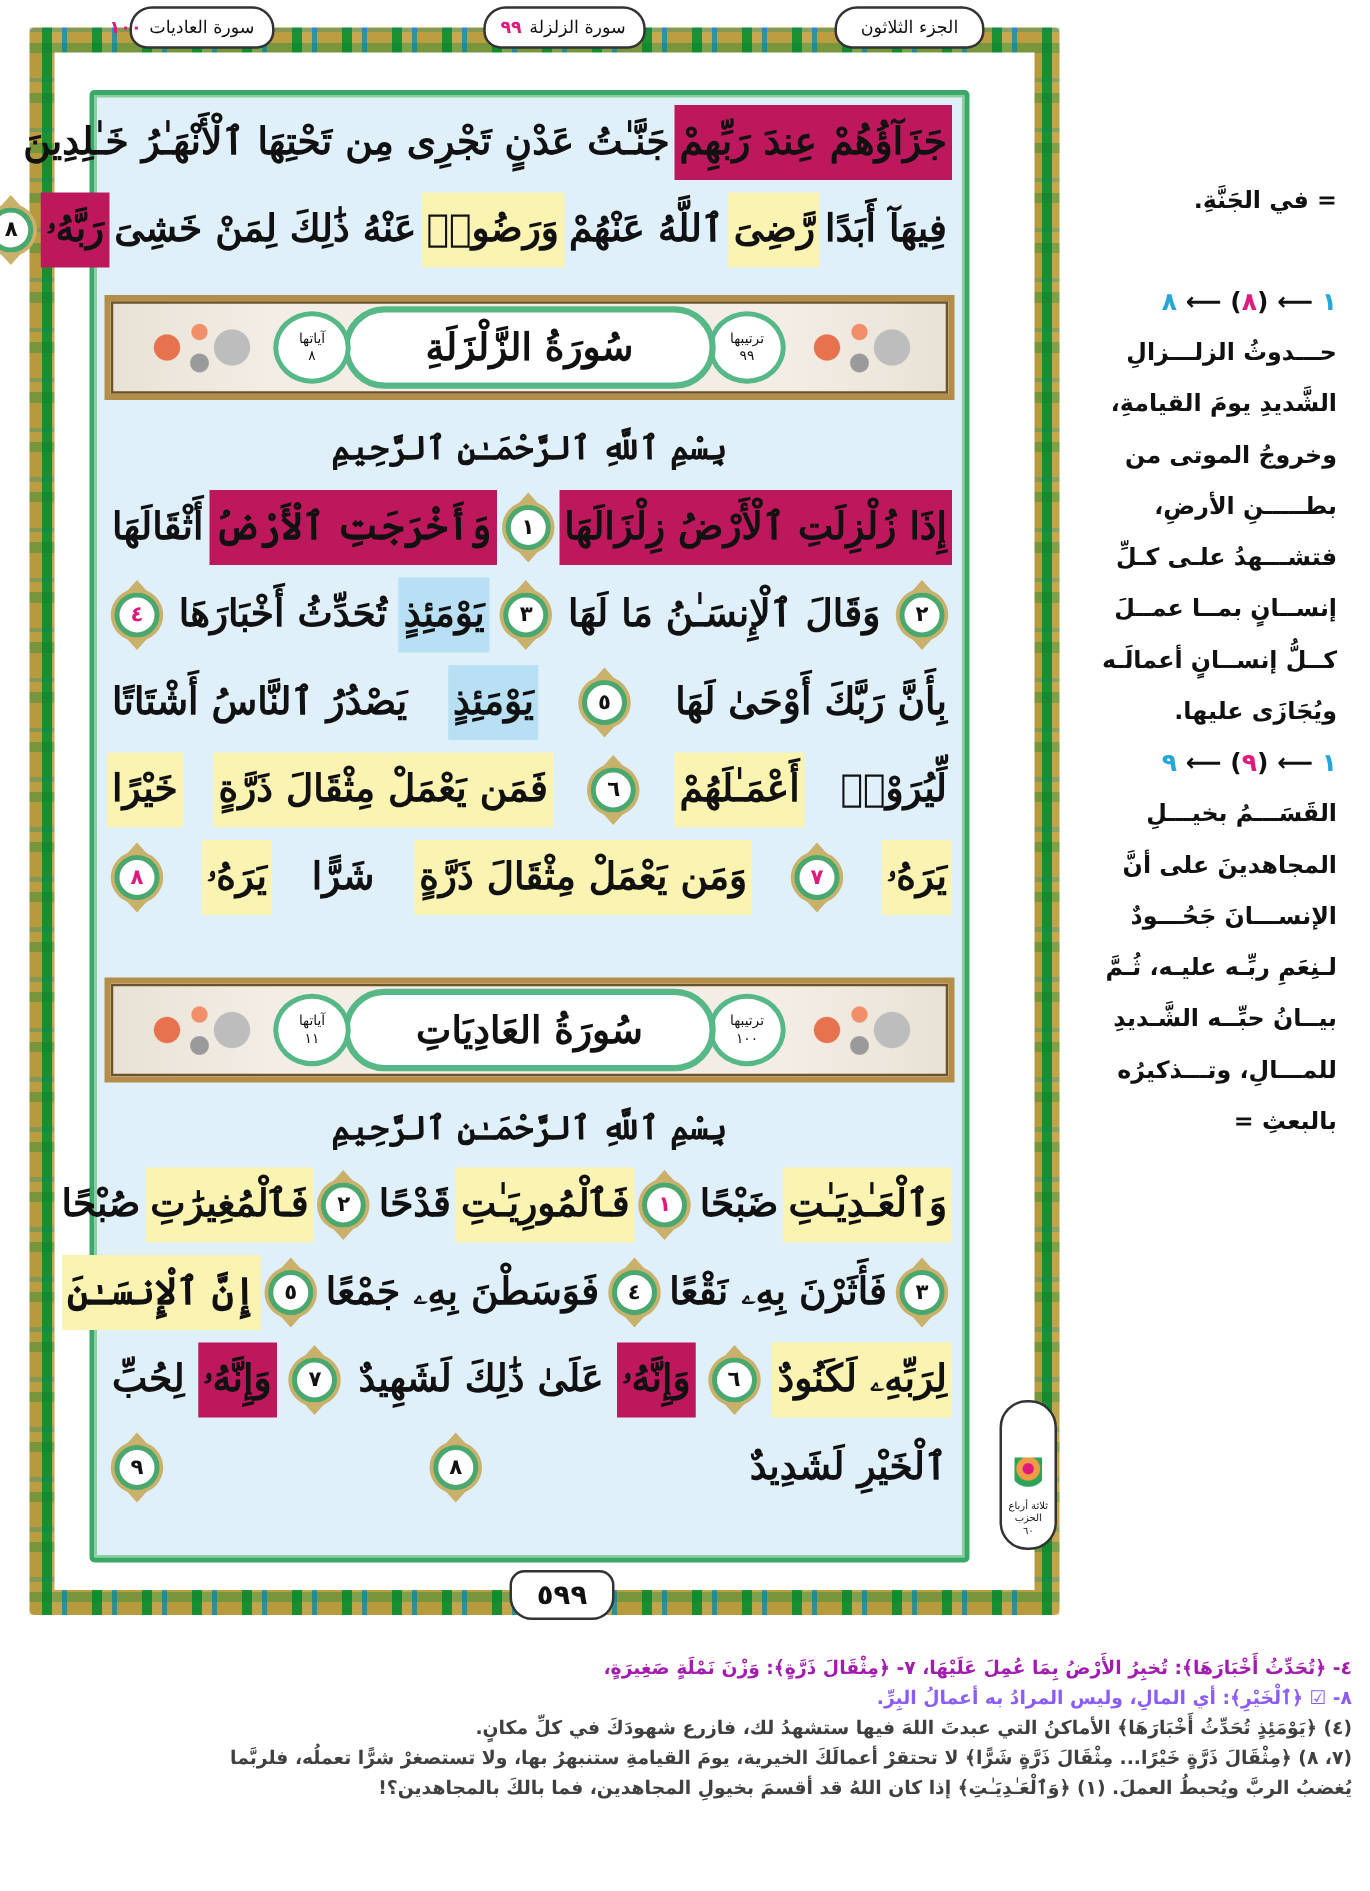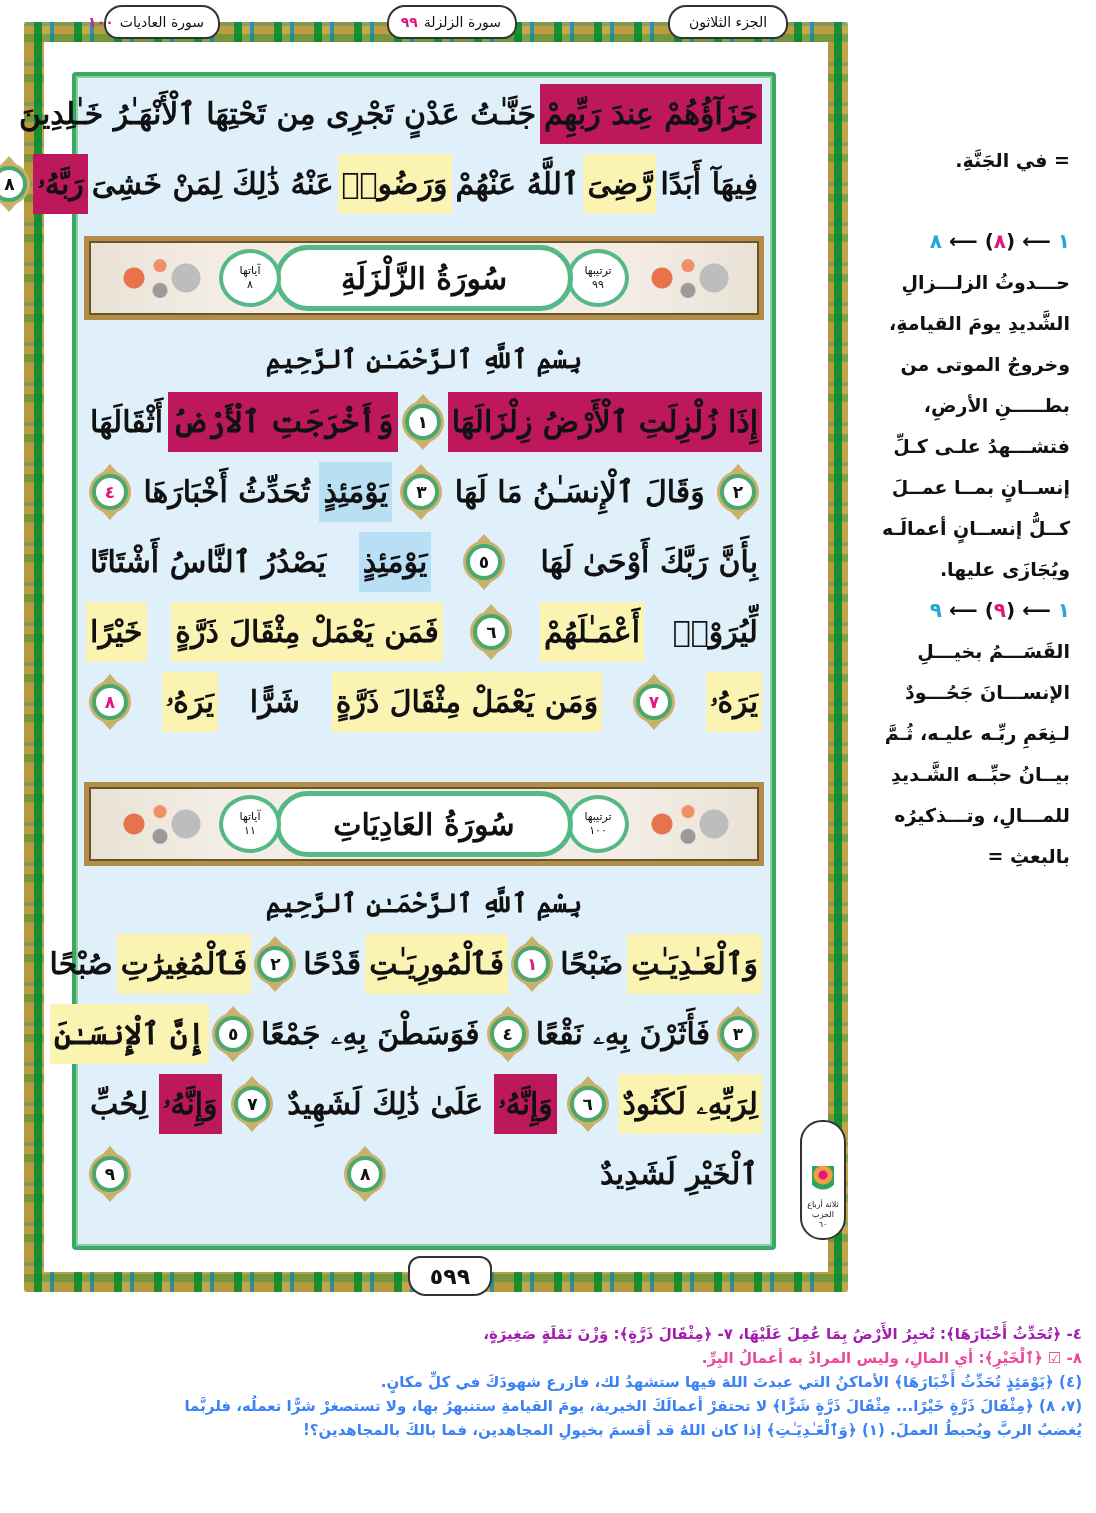--- a/index.html
+++ b/index.html
@@ -341,6 +341,7 @@
     <span class="c">٩</span>
   </div>
   <div class="p">القَسَـــمُ بخيـــلِ</div>
+  <div class="p">المجاهدينَ على أنَّ</div>
   <div class="p">الإنســـانَ جَحُـــودٌ</div>
   <div class="p">لـنِعَمِ ربِّـه عليـه، ثُـمَّ</div>
   <div class="p">بيــانُ حبِّــه الشَّـديدِ</div>

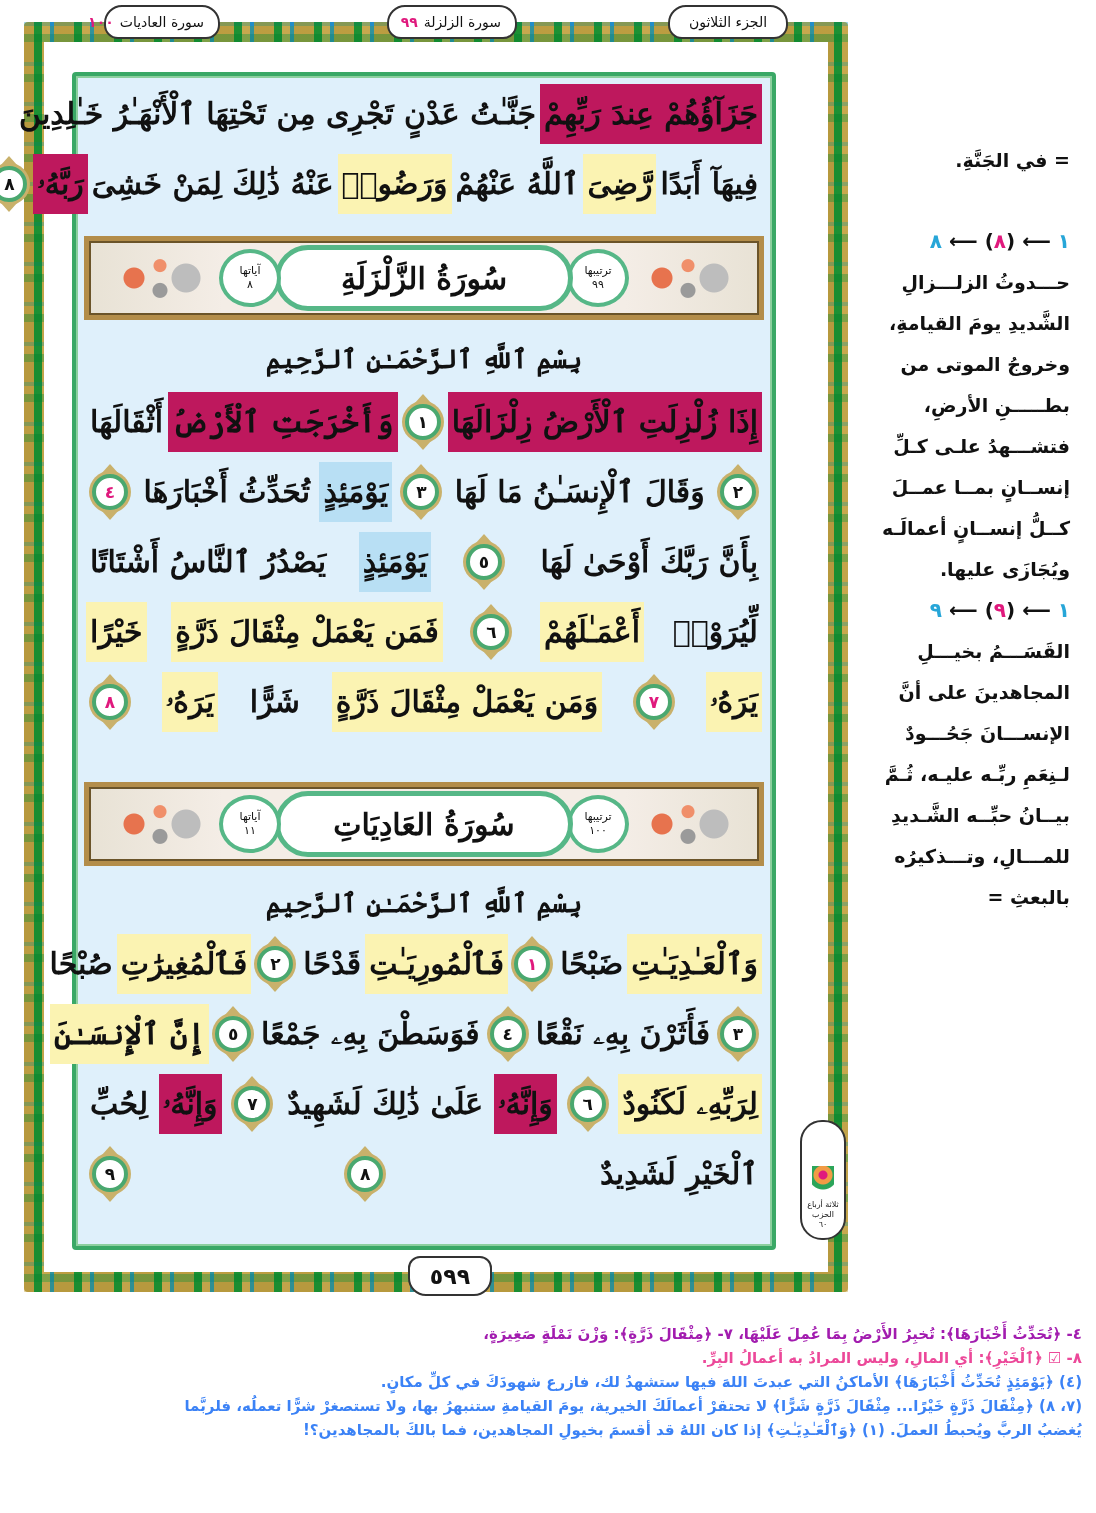--- a/index.html
+++ b/index.html
@@ -133,7 +133,7 @@
     font-family: "DejaVu Sans", sans-serif; font-weight: bold; font-size: 15px; line-height: 24px; text-align: right;
   }
   .fn-cyan { color: #a21caf; }
-  .fn-black { color: #ec4899; }
+  .fn-black { color: #8b5cf6; }
   .fn-magenta { color: #3b82f6; }
 </style>
 </head>

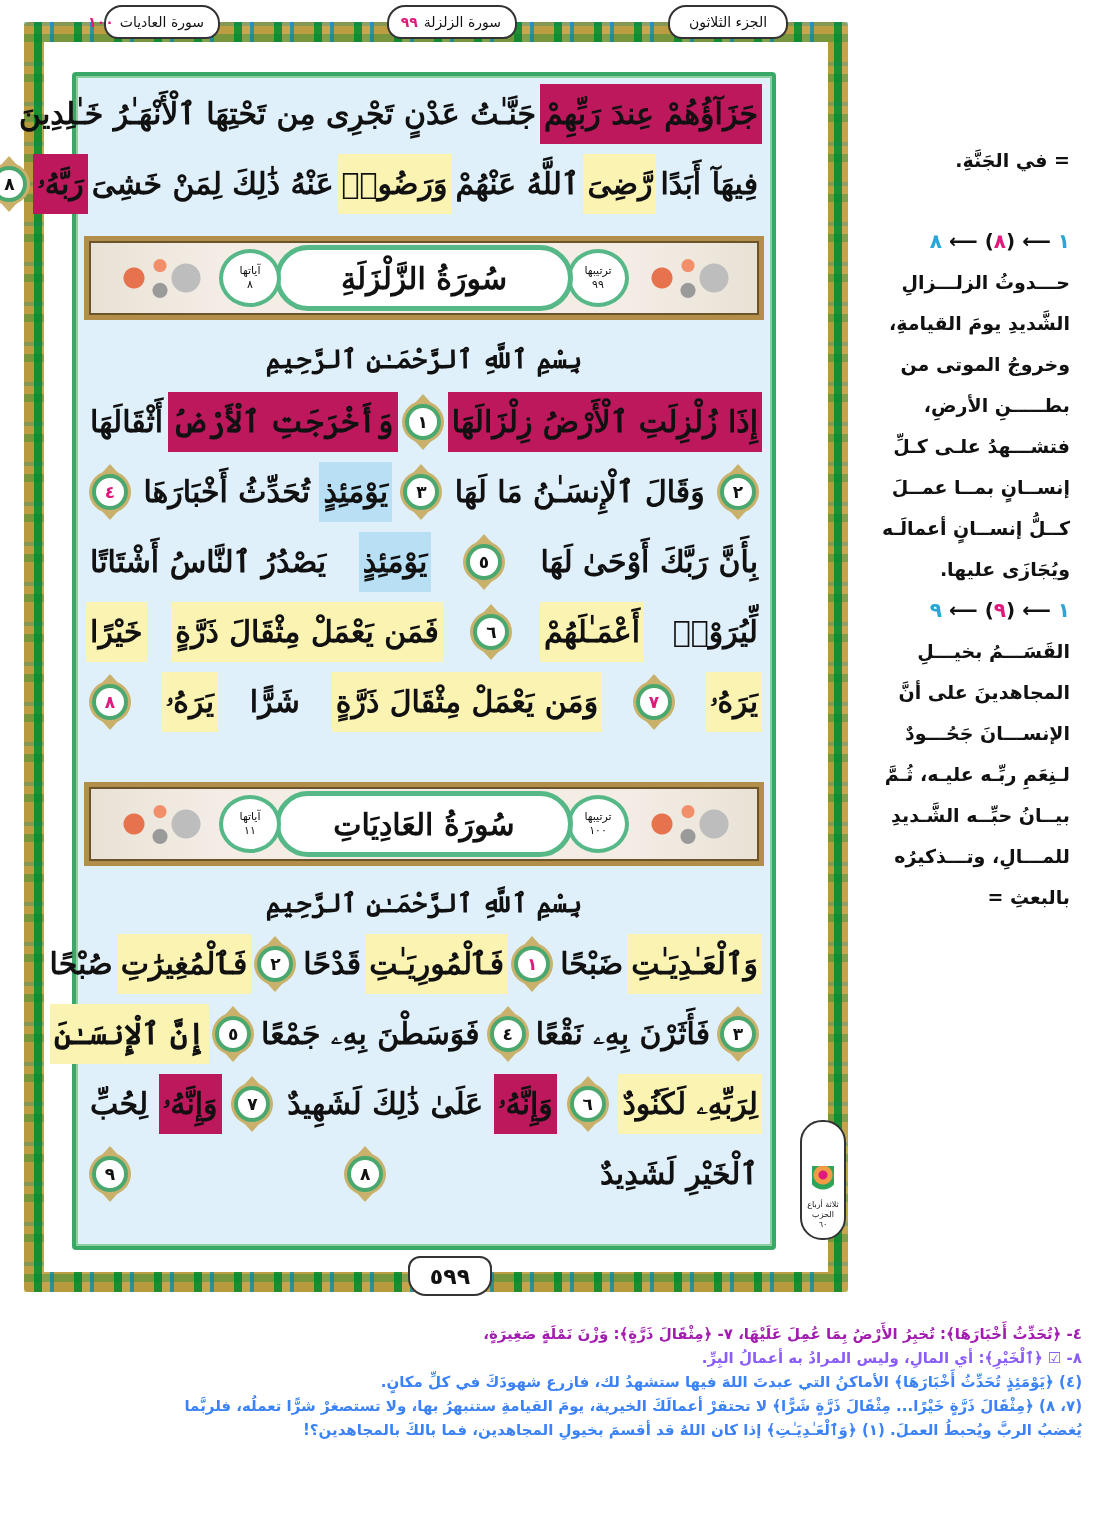--- a/index.html
+++ b/index.html
@@ -134,7 +134,7 @@
   }
   .fn-cyan { color: #a21caf; }
   .fn-black { color: #8b5cf6; }
-  .fn-magenta { color: #3b82f6; }
+  .fn-magenta { color: #404040; }
 </style>
 </head>
 <body>

